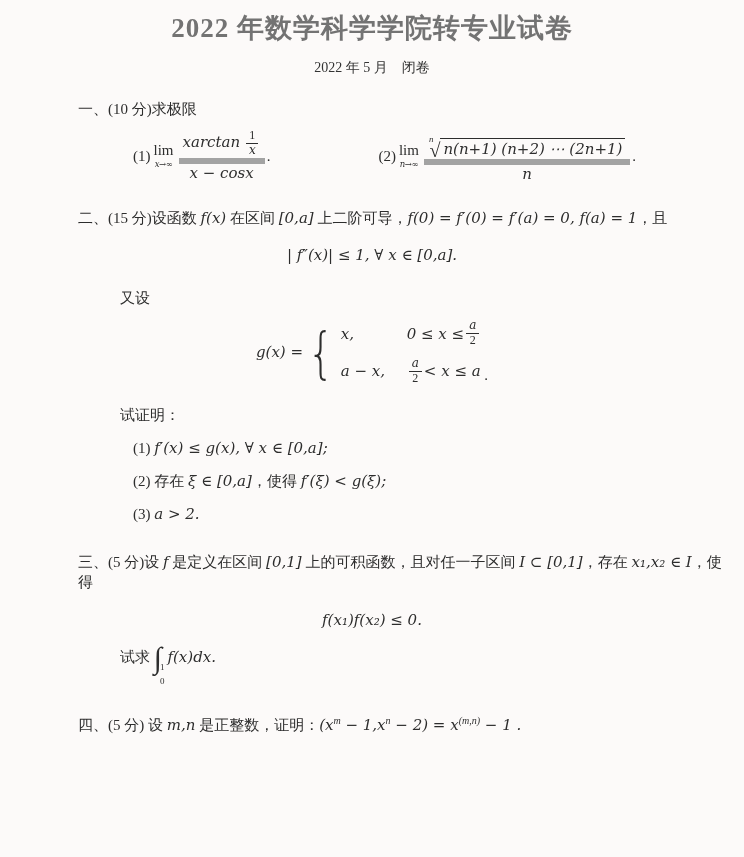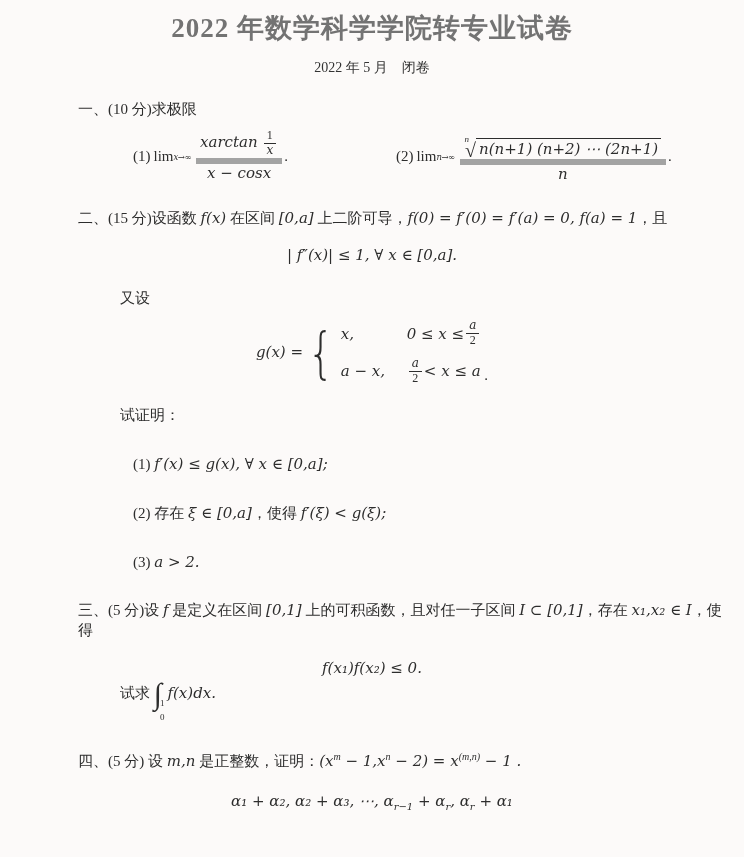--- a/index.html
+++ b/index.html
@@ -28,7 +28,7 @@
   .sfrac .fnum{border-bottom:1px solid #2d2d2d;padding:0 3px}
   .sfrac .fden{padding:0 3px}
   
-  .lim{display:inline-flex;flex-direction:row;align-items:center;line-height:1;vertical-align:-9px;margin:0 3px}
+  .lim{display:inline-flex;flex-direction:column;align-items:center;line-height:1;vertical-align:-9px;margin:0 3px}
   .lim .limsub{font-size:8.5px;margin-top:2px;letter-spacing:-.5px}
   
   .root{display:inline-flex;align-items:flex-end;margin:0 1px}

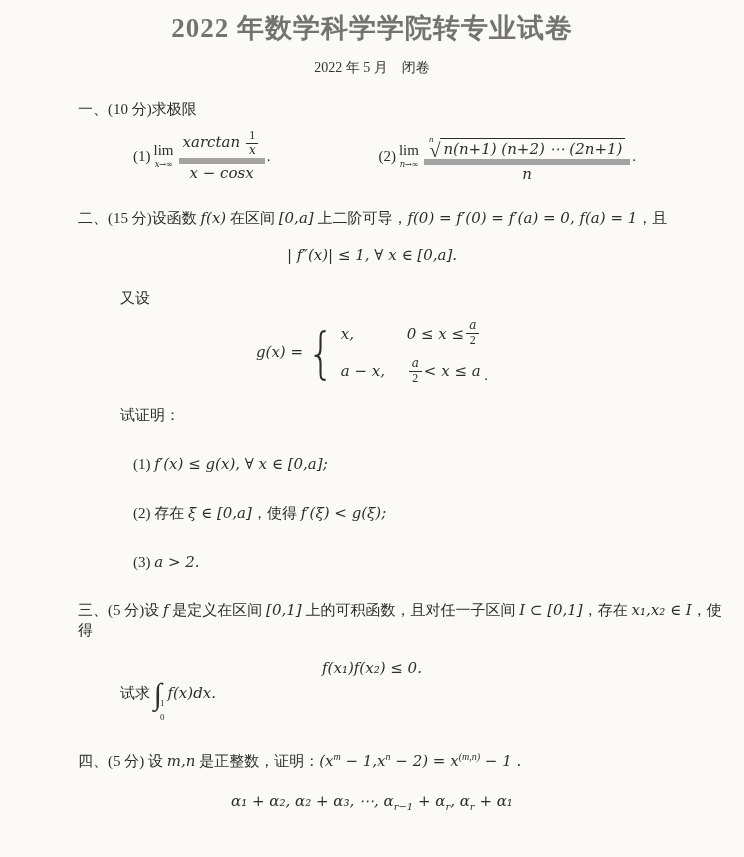--- a/index.html
+++ b/index.html
@@ -58,7 +58,7 @@
   .mt-also{margin-top:23px}
   .mt-cases{margin-top:11px}
   .mt-prove{margin-top:19px}
-  .mt-item{margin-top:29px}
+  .mt-item{margin-top:13px}
   .mt-q3{margin-top:27px}
   .mt-c3{margin-top:18px}
   .mt-ask{margin-top:1px}

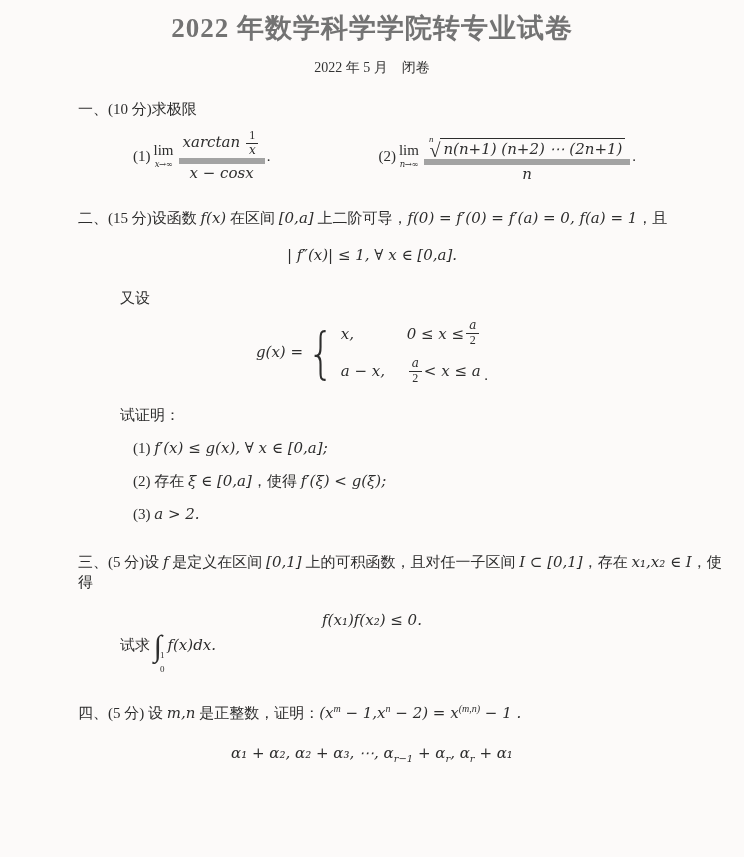--- a/index.html
+++ b/index.html
@@ -61,7 +61,7 @@
   .mt-item{margin-top:13px}
   .mt-q3{margin-top:27px}
   .mt-c3{margin-top:18px}
-  .mt-ask{margin-top:1px}
+  .mt-ask{margin-top:13px}
   .mt-q4{margin-top:26px}
   .mt-q5{margin-top:26px}
   .mt-series{margin-top:19px}

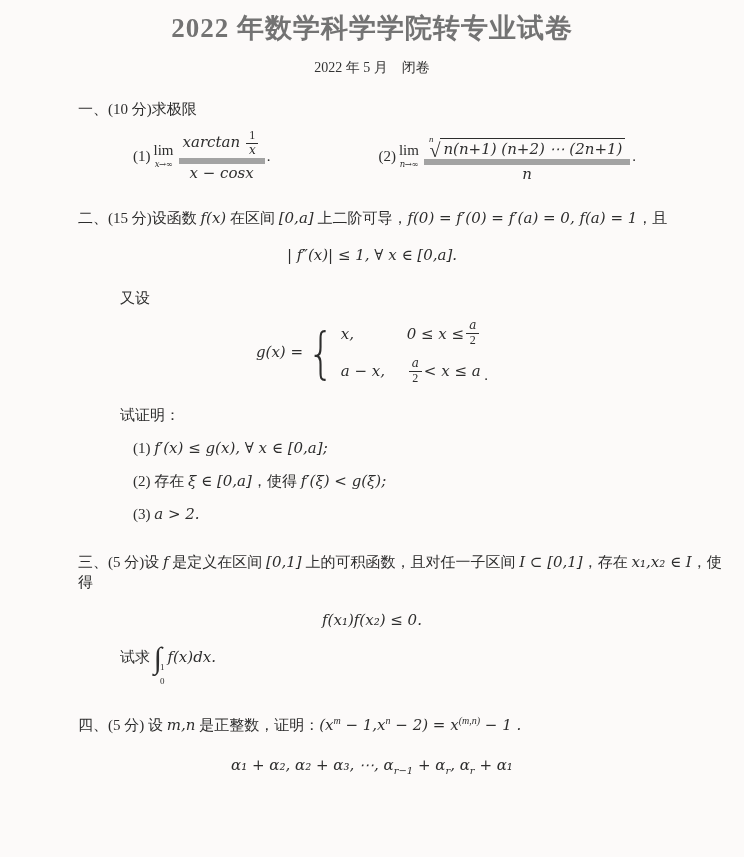--- a/index.html
+++ b/index.html
@@ -166,7 +166,6 @@
   </section>
 
   <section>
-    <p class="center m mt-series"><span>α₁ + α₂, α₂ + α₃, ⋯, α</span><sub>r−1</sub><span> + α</span><sub>r</sub><span>, α</span><sub>r</sub><span> + α₁</span></p>
 
   </section>
 

